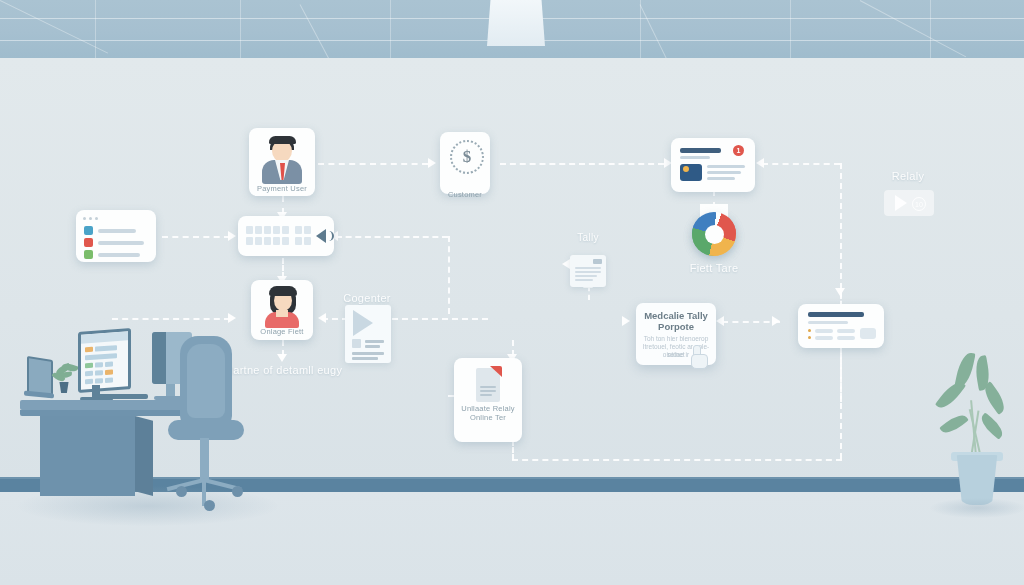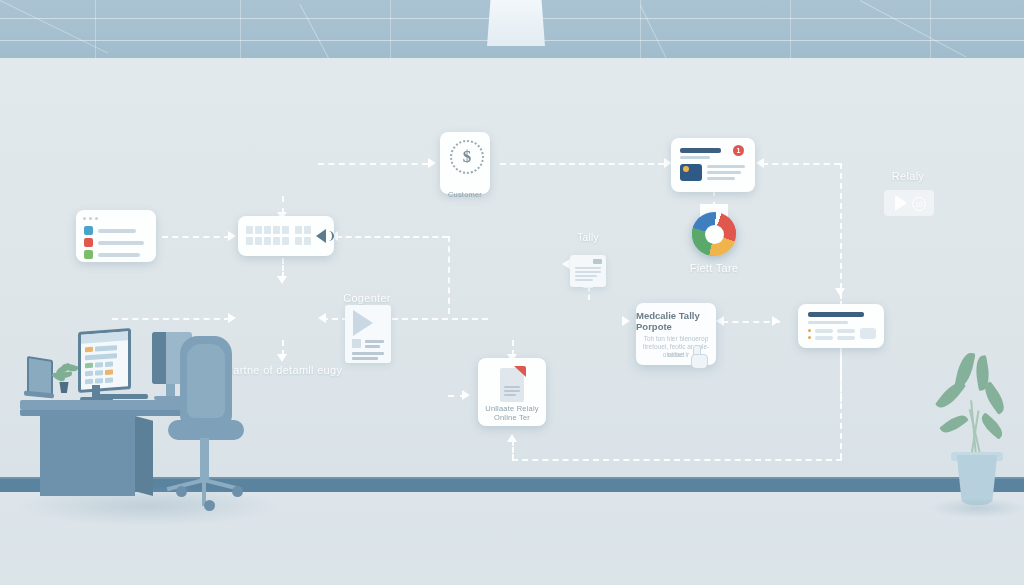--- a/index.html
+++ b/index.html
@@ -260,6 +260,15 @@
   <div class="dash-v" style="left:512px;top:440px;height:20px"></div>
   <div class="arr arr-u" style="left:507px;top:434px"></div>
 
+  <div class="node" style="left:249px;top:128px;width:66px;height:68px">
+    <div class="av-hair" style="left:21px;top:9px;width:24px;height:13px;border-radius:11px 11px 0 0;"></div>
+    <div class="av-head" style="left:23px;top:12px;width:20px;height:22px;"></div>
+    <div class="av-hair" style="left:20px;top:8px;width:27px;height:8px;border-radius:12px 12px 3px 3px;"></div>
+    <div class="av-body" style="left:13px;top:32px;width:40px;height:24px;"></div>
+    <div class="av-shirt" style="left:26px;top:32px;width:14px;height:20px;clip-path:polygon(0 0,100% 0,62% 100%,38% 100%);"></div>
+    <div class="av-tie" style="left:31px;top:35px;width:5px;height:17px;clip-path:polygon(0 0,100% 0,70% 100%,30% 100%);"></div>
+    <div class="node-label" style="top:56px">Payment User</div>
+  </div>
 
   <div class="node" style="left:440px;top:132px;width:50px;height:62px">
     <div class="coin" style="left:10px;top:8px;width:30px;height:30px;">$</div>

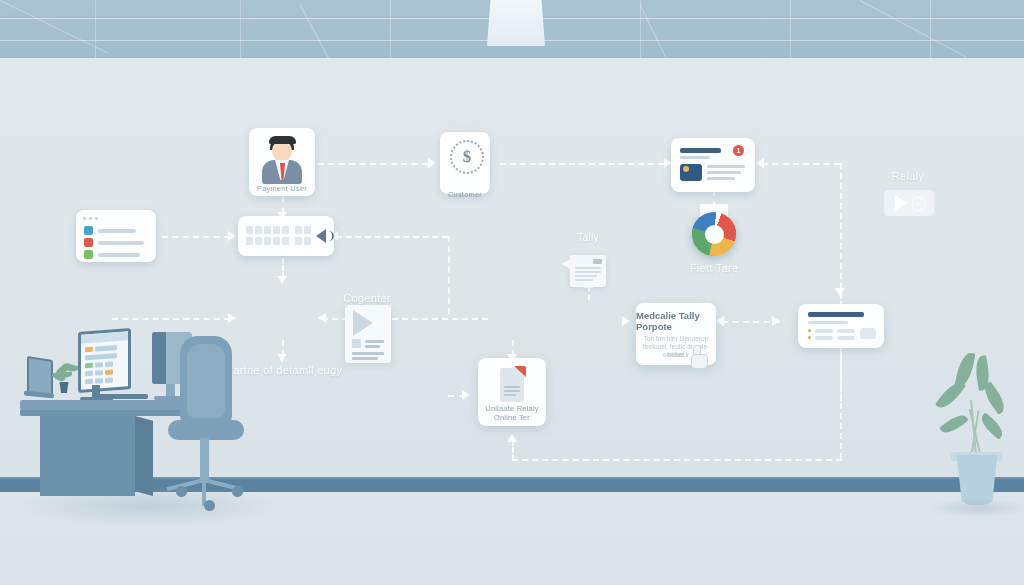--- a/index.html
+++ b/index.html
@@ -150,7 +150,7 @@
   
   .tip{position:absolute;background:#fbfdfe;border-radius:7px;
     box-shadow:0 4px 11px rgba(120,150,170,.32);}
-  .tip-title{position:absolute;left:0;right:0;
+  .tip-title{position:absolute;left:0;right:0;text-align:center;
     color:#6b7d88;font-size:9.5px;font-weight:bold;line-height:11px;}
   .tip-body{position:absolute;left:0;right:0;text-align:center;
     color:#b9c6cf;font-size:6.5px;line-height:8px;}

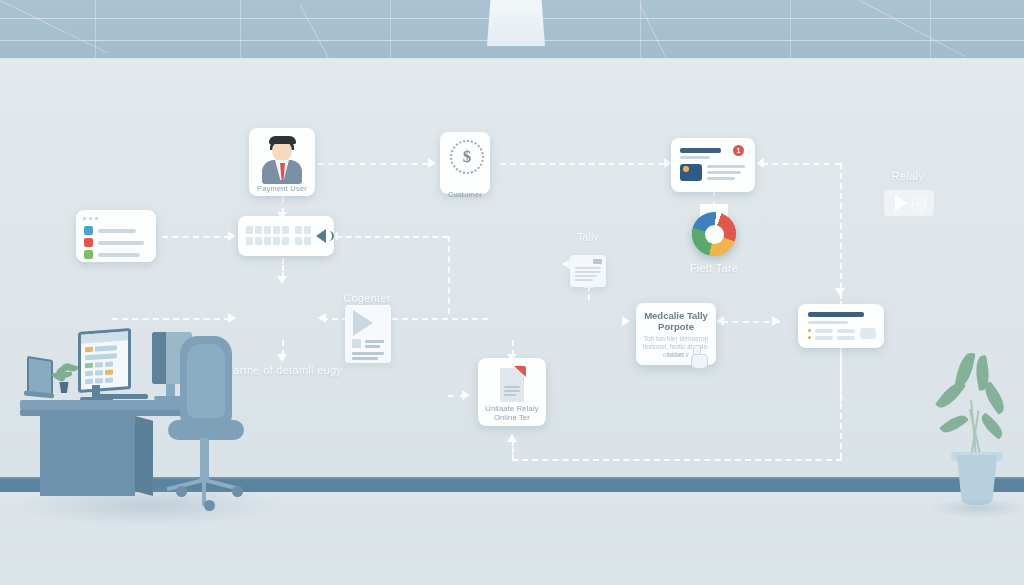--- a/index.html
+++ b/index.html
@@ -309,6 +309,14 @@
          border-right:2px solid #5e7b8e;border-radius:0 8px 8px 0;"></div>
   </div>
 
+  <div class="node" style="left:251px;top:280px;width:62px;height:60px">
+    <div class="av-hair" style="left:19px;top:7px;width:26px;height:28px;border-radius:12px 12px 10px 10px;"></div>
+    <div class="av-head" style="left:23px;top:10px;width:18px;height:21px;"></div>
+    <div class="av-hair" style="left:18px;top:6px;width:28px;height:10px;border-radius:13px 13px 4px 4px;"></div>
+    <div style="position:absolute;left:14px;top:32px;width:34px;height:16px;background:#e86a68;border-radius:11px 11px 2px 2px;"></div>
+    <div style="position:absolute;left:25px;top:30px;width:12px;height:7px;background:#f6d9bf;"></div>
+    <div class="node-label" style="top:47px">Onlage Fiett</div>
+  </div>
 
   <div class="caption" style="left:330px;top:292px;width:74px">Cogenter</div>
   <div style="position:absolute;left:345px;top:305px;width:46px;height:58px;

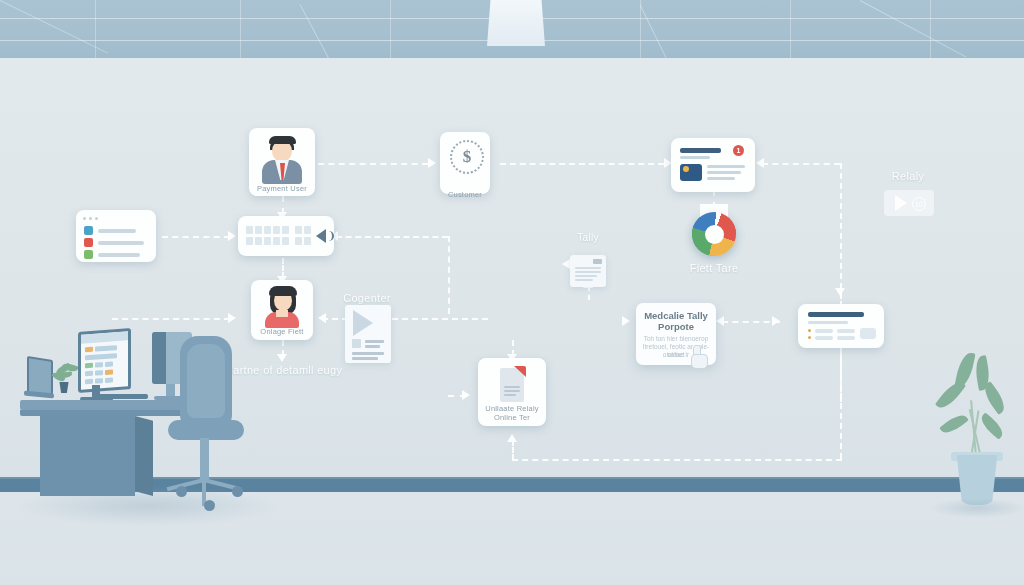--- a/index.html
+++ b/index.html
@@ -331,7 +331,7 @@
 
   <div class="caption" style="left:218px;top:362px;width:130px;line-height:16px">Martne of detamll eugy</div>
 
-  <div class="node" style="left:478px;top:358px;width:68px;height:68px">
+  <div class="node" style="left:454px;top:358px;width:68px;height:84px">
     <div class="doc-body" style="left:22px;top:10px;width:24px;height:34px;"></div>
     <div class="doc-corner" style="left:36px;top:8px;width:12px;height:11px;"></div>
     <div class="doc-ln" style="left:26px;top:28px;width:16px;height:2px;"></div>

